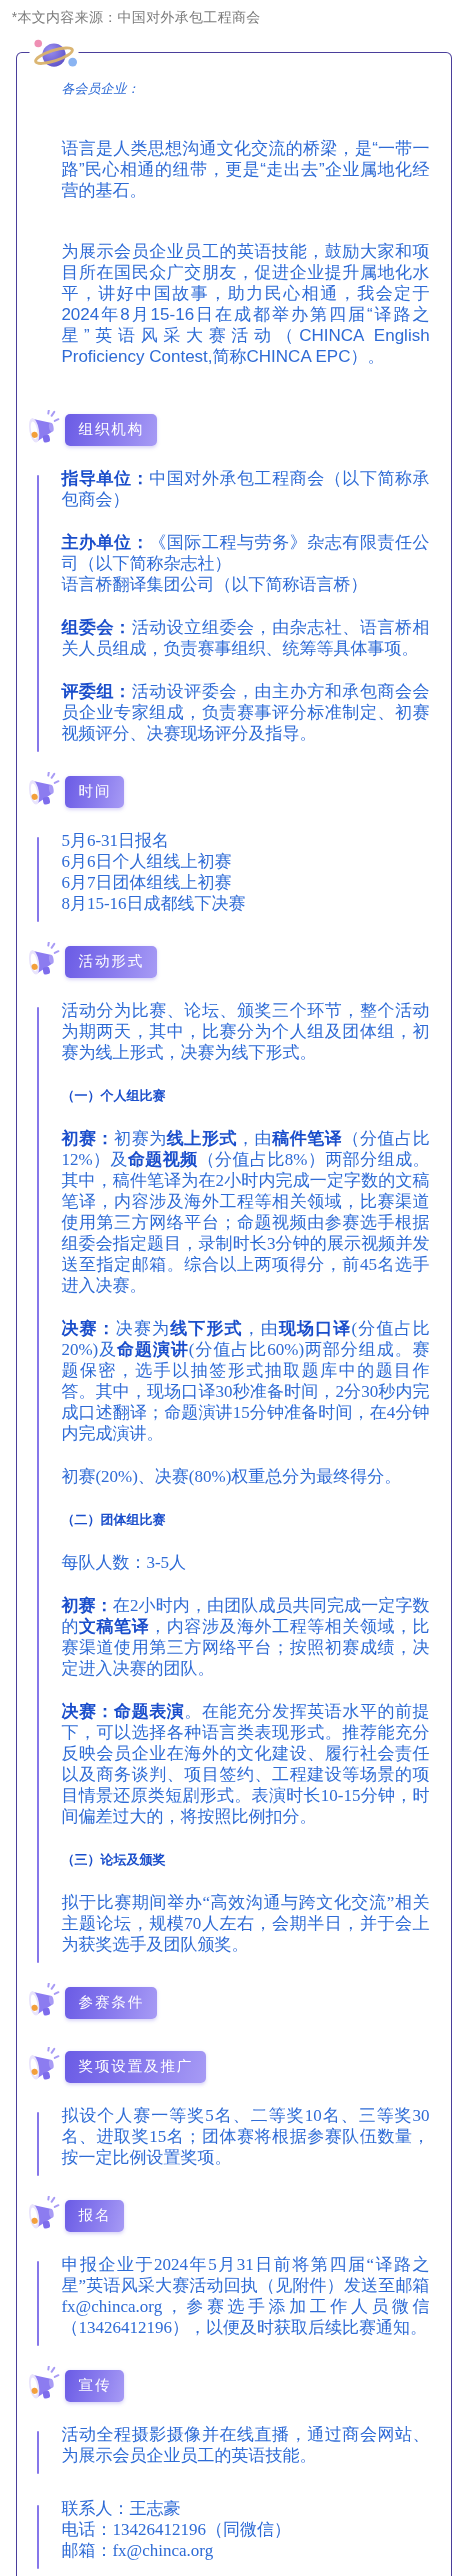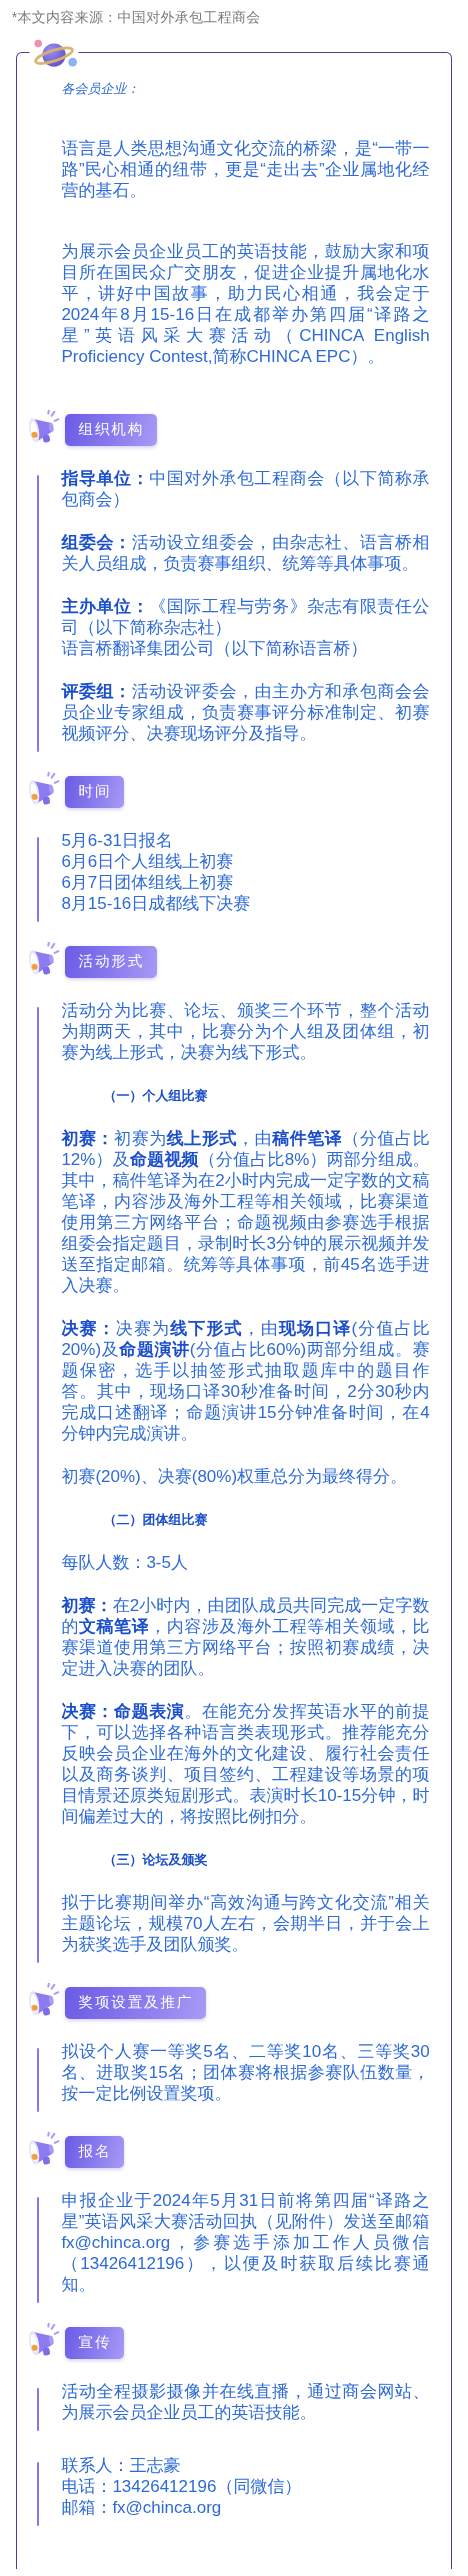--- a/index.html
+++ b/index.html
@@ -31,7 +31,7 @@
     color:#fff;font-size:14.6px;font-weight:400;letter-spacing:1.8px;line-height:17.6px;
     box-shadow:0 1.2px 3.5px rgba(106,91,229,.25);
   }
-  .sec-body{position:relative;}
+  .sec-body{position:relative;font-family:Liberation Serif, serif;}
   .sec-body .para:first-child{margin-top:19px;}
   .rail{position:absolute;left:-24px;top:7px;bottom:-8.2px;width:1.8px;background:#8677ea;border-radius:1.2px;}
 </style>

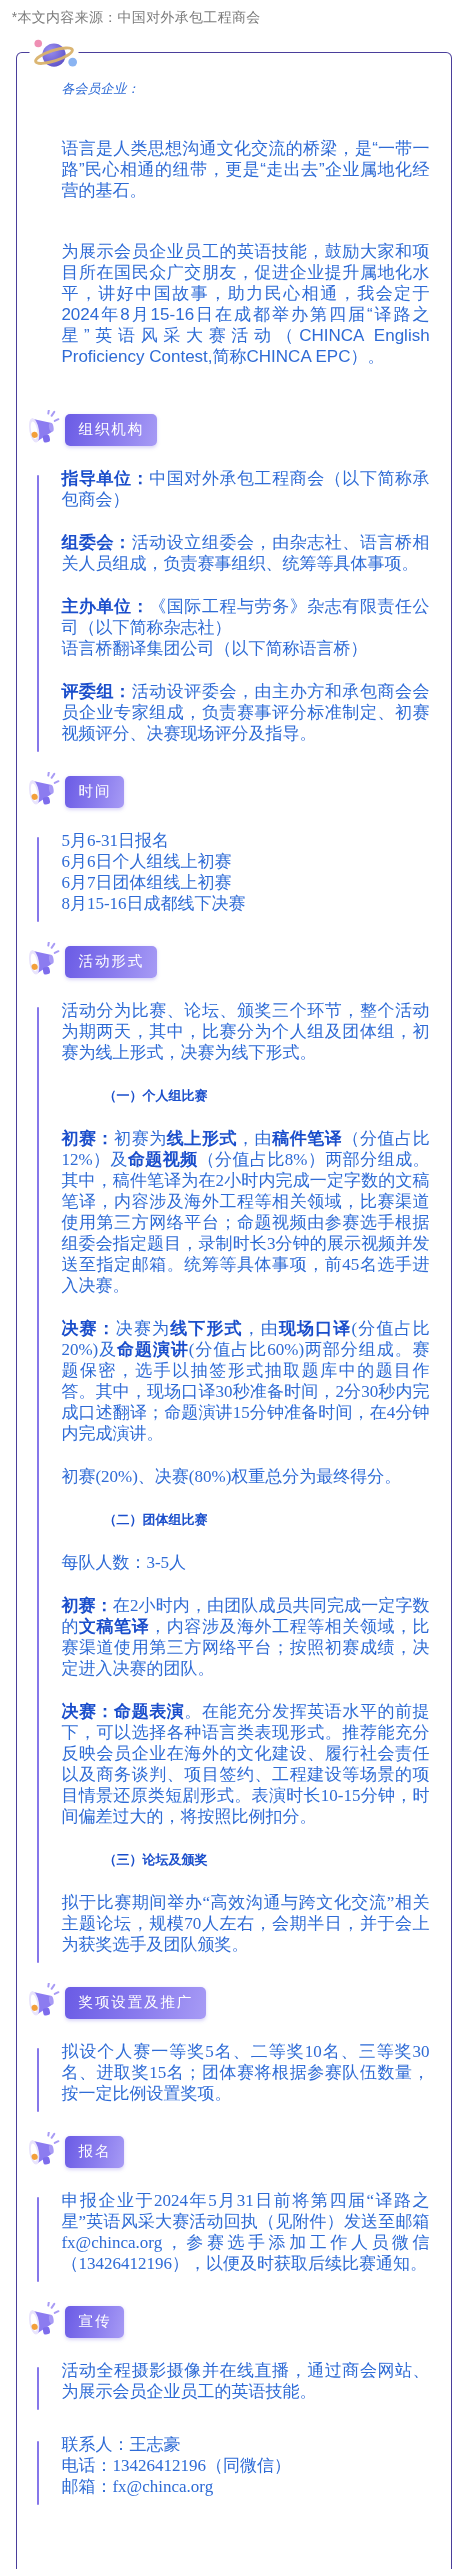--- a/index.html
+++ b/index.html
@@ -87,8 +87,8 @@
         <div class="sec-body">
           <div class="rail"></div>
           <p class="para"><span class="b">指导单位：</span><span>中国对外承包工程商会（以下简称承包商会）</span></p>
+          <p class="para"><span class="b">主办单位：</span><span>《国际工程与劳务》杂志有限责任公司（以下简称杂志社）</span><br><span>语言桥翻译集团公司（以下简称语言桥）</span></p>
           <p class="para"><span class="b">组委会：</span><span>活动设立组委会，由杂志社、语言桥相关人员组成，负责赛事组织、统筹等具体事项。</span></p>
-          <p class="para"><span class="b">主办单位：</span><span>《国际工程与劳务》杂志有限责任公司（以下简称杂志社）</span><br><span>语言桥翻译集团公司（以下简称语言桥）</span></p>
           <p class="para"><span class="b">评委组：</span><span>活动设评委会，由主办方和承包商会会员企业专家组成，负责赛事评分标准制定、初赛视频评分、决赛现场评分及指导。</span></p>
         </div>
       </section>

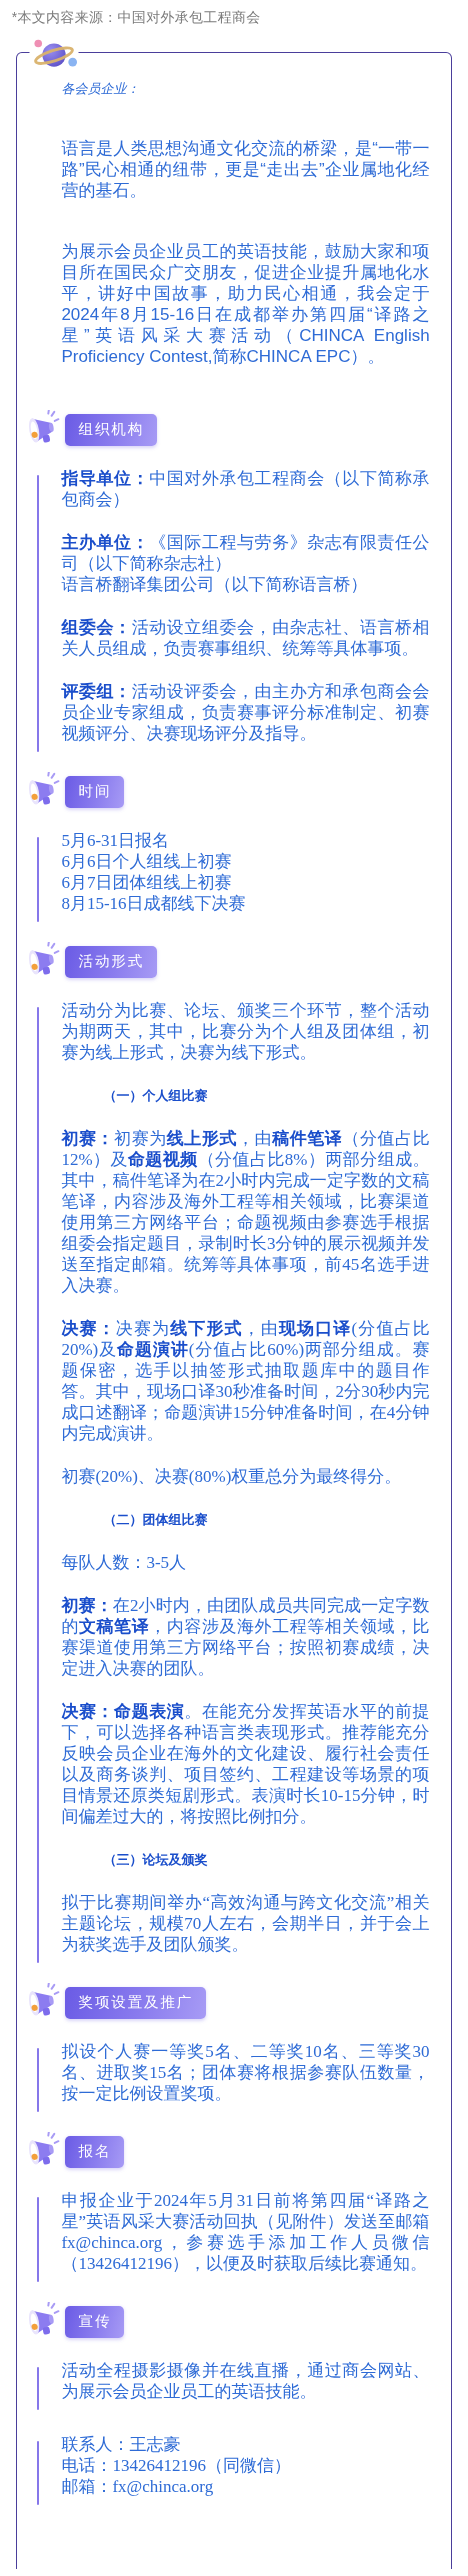--- a/index.html
+++ b/index.html
@@ -19,7 +19,7 @@
   .para{font-size:17px;line-height:21px;color:#2e6bd6;margin:22px 0 0;text-align:justify;}
   .para .b{font-weight:700;color:#1a4ecb;}
   .para.h{font-size:13px;}
-  .para.h .b{color:#1a4ecb;margin-left:42px;}
+  .para.h .b{color:#1a4ecb;}
   .intro .para{margin-top:40px;}
   .sec{position:relative;margin-top:32px;}
   .sec.first{margin-top:47px;}

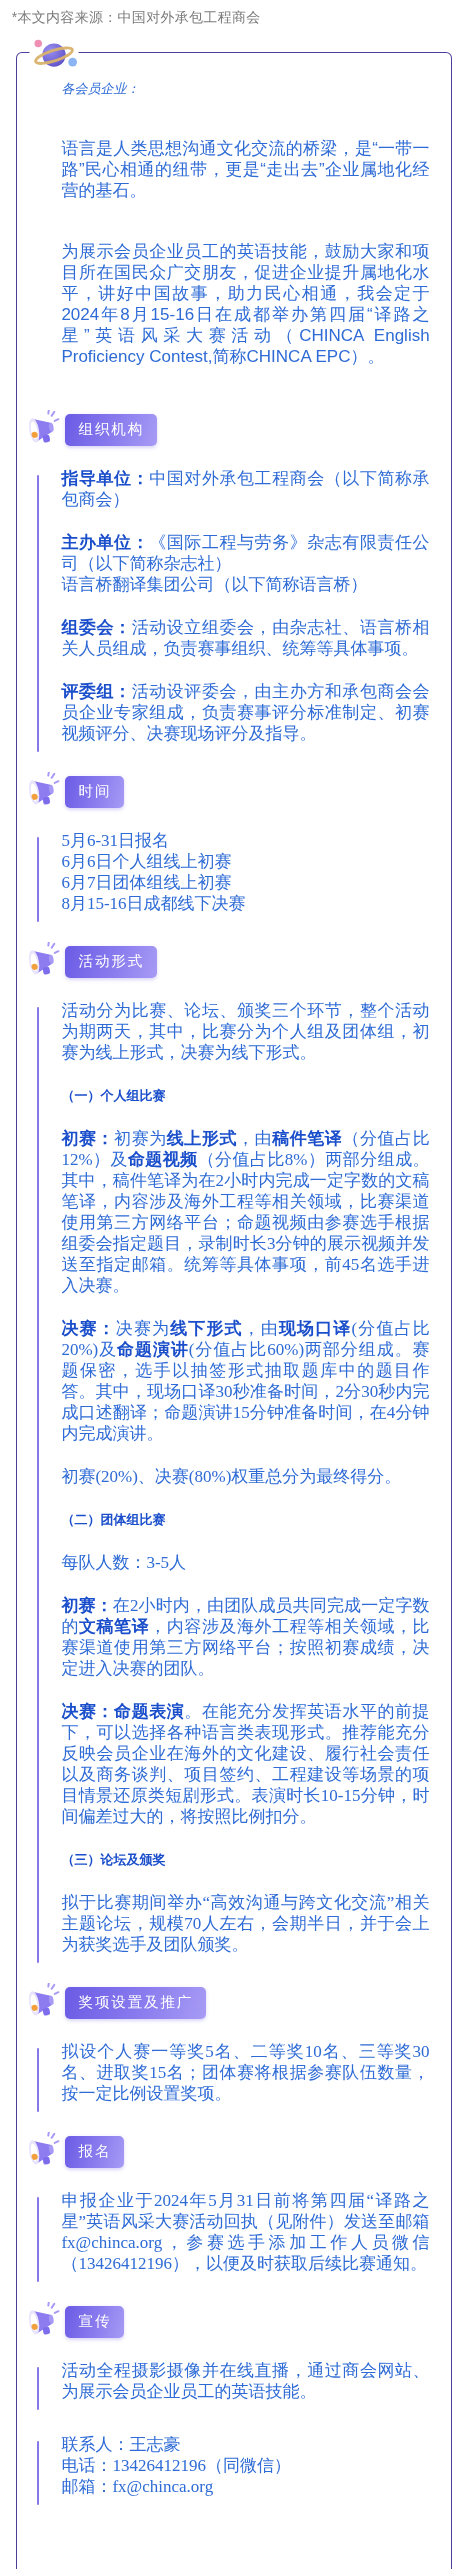--- a/index.html
+++ b/index.html
@@ -137,7 +137,7 @@
           <div class="rail"></div>
           <p class="para"><span>活动分为比赛、论坛、颁奖三个环节，整个活动为期两天，其中，比赛分为个人组及团体组，初赛为线上形式，决赛为线下形式。</span></p>
           <p class="para h"><span class="b">（一）个人组比赛</span></p>
-          <p class="para"><span class="b">初赛：</span><span>初赛为</span><span class="b">线上形式</span><span>，由</span><span class="b">稿件笔译</span><span>（分值占比12%）及</span><span class="b">命题视频</span><span>（分值占比8%）两部分组成。其中，稿件笔译为在2小时内完成一定字数的文稿笔译，内容涉及海外工程等相关领域，比赛渠道使用第三方网络平台；命题视频由参赛选手根据组委会指定题目，录制时长3分钟的展示视频并发送至指定邮箱。统筹等具体事项，前45名选手进入决赛。</span></p>
+          <p class="para"><span class="b">初赛：</span><span>初赛为</span><span class="b">线上形式</span><span>，由</span><span class="b">稿件笔译</span><span>（分值占比12%）及</span><span class="b">命题视频</span><span>（分值占比8%）两部分组成。其中，稿件笔译为在2小时内完成一定字数的文稿笔译，内容涉及海外工程等相关领域，比赛渠道使用第三方网络平台；命题视频由参赛选手根据组委会指定题目，录制时长3分钟的展示视频并发送至指定邮箱。综合以上两项得分，前45名选手进入决赛。</span></p>
           <p class="para"><span class="b">决赛：</span><span>决赛为</span><span class="b">线下形式</span><span>，由</span><span class="b">现场口译</span><span>(分值占比20%)及</span><span class="b">命题演讲</span><span>(分值占比60%)两部分组成。赛题保密，选手以抽签形式抽取题库中的题目作答。其中，现场口译30秒准备时间，2分30秒内完成口述翻译；命题演讲15分钟准备时间，在4分钟内完成演讲。</span></p>
           <p class="para"><span>初赛(20%)、决赛(80%)权重总分为最终得分。</span></p>
           <p class="para h"><span class="b">（二）团体组比赛</span></p>

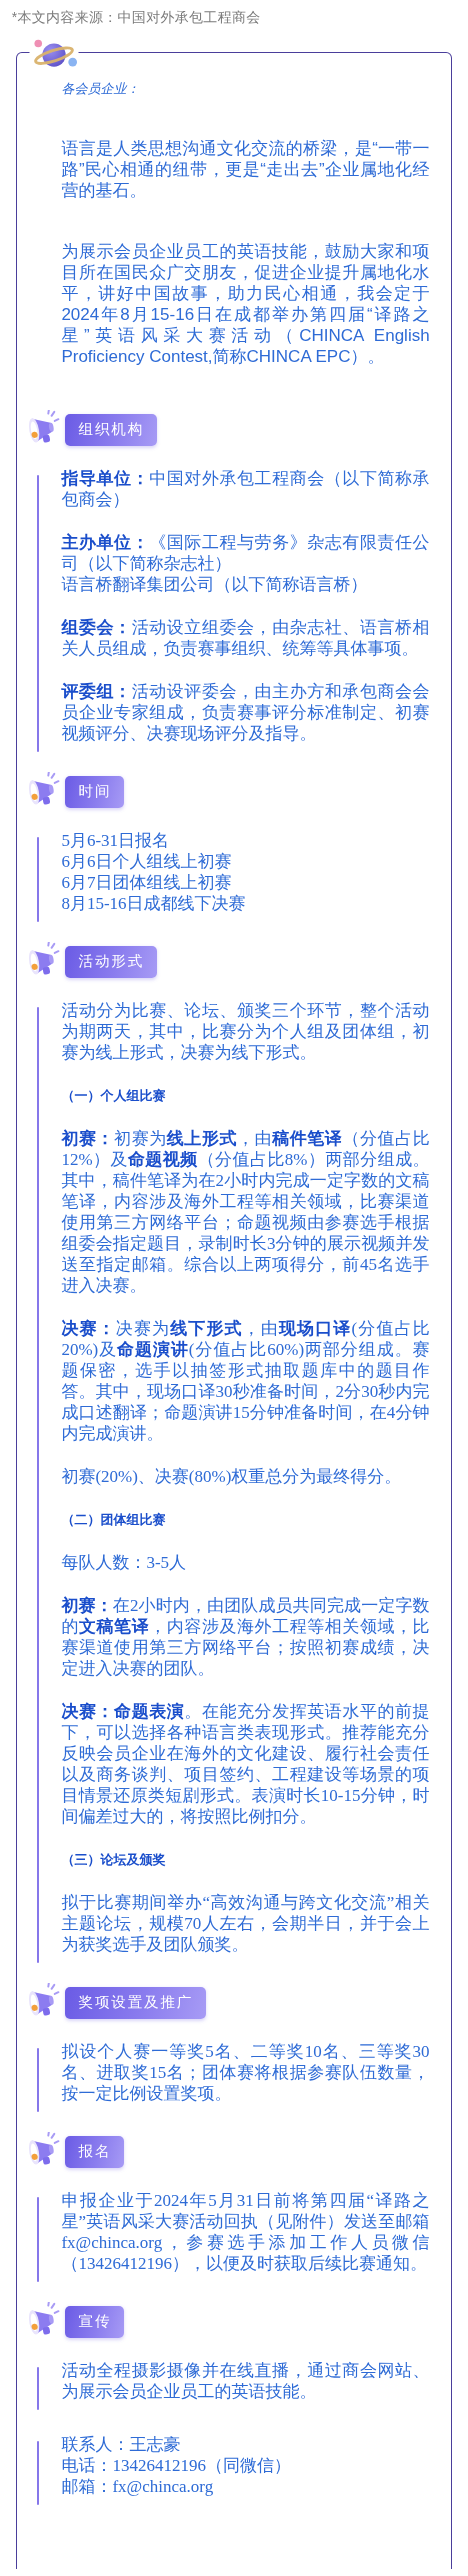--- a/index.html
+++ b/index.html
@@ -149,6 +149,23 @@
         </div>
       </section>
       <section class="sec">
+        <div class="sec-head"><span class="mega">
+  <svg viewBox="0 0 64 64" width="36" height="36" aria-hidden="true">
+    <g transform="rotate(-10 32 32)">
+      <g stroke="#a89bf5" stroke-width="3.5" stroke-linecap="round">
+        <line x1="49" y1="13" x2="55" y2="7"></line>
+        <line x1="53" y1="23" x2="60" y2="21"></line>
+        <line x1="44" y1="8" x2="46" y2="2"></line>
+      </g>
+      <polygon points="14,12 45,25 45,41 14,54" fill="#8c7cf0"></polygon>
+      <ellipse cx="45" cy="33" rx="4" ry="8" fill="#a89bf5"></ellipse>
+      <rect x="27" y="45" width="12" height="13" rx="4" fill="#7d6cec"></rect>
+      <ellipse cx="14" cy="33" rx="8.5" ry="22" fill="#e9e4fc"></ellipse>
+      <ellipse cx="14" cy="33" rx="5.5" ry="16" fill="#ffffff"></ellipse>
+      <circle cx="13.5" cy="41" r="5.5" fill="#f3a03c"></circle>
+    </g>
+  </svg>
+</span><div class="badge">参赛条件</div></div>
       </section>
       <section class="sec">
         <div class="sec-head"><span class="mega">

